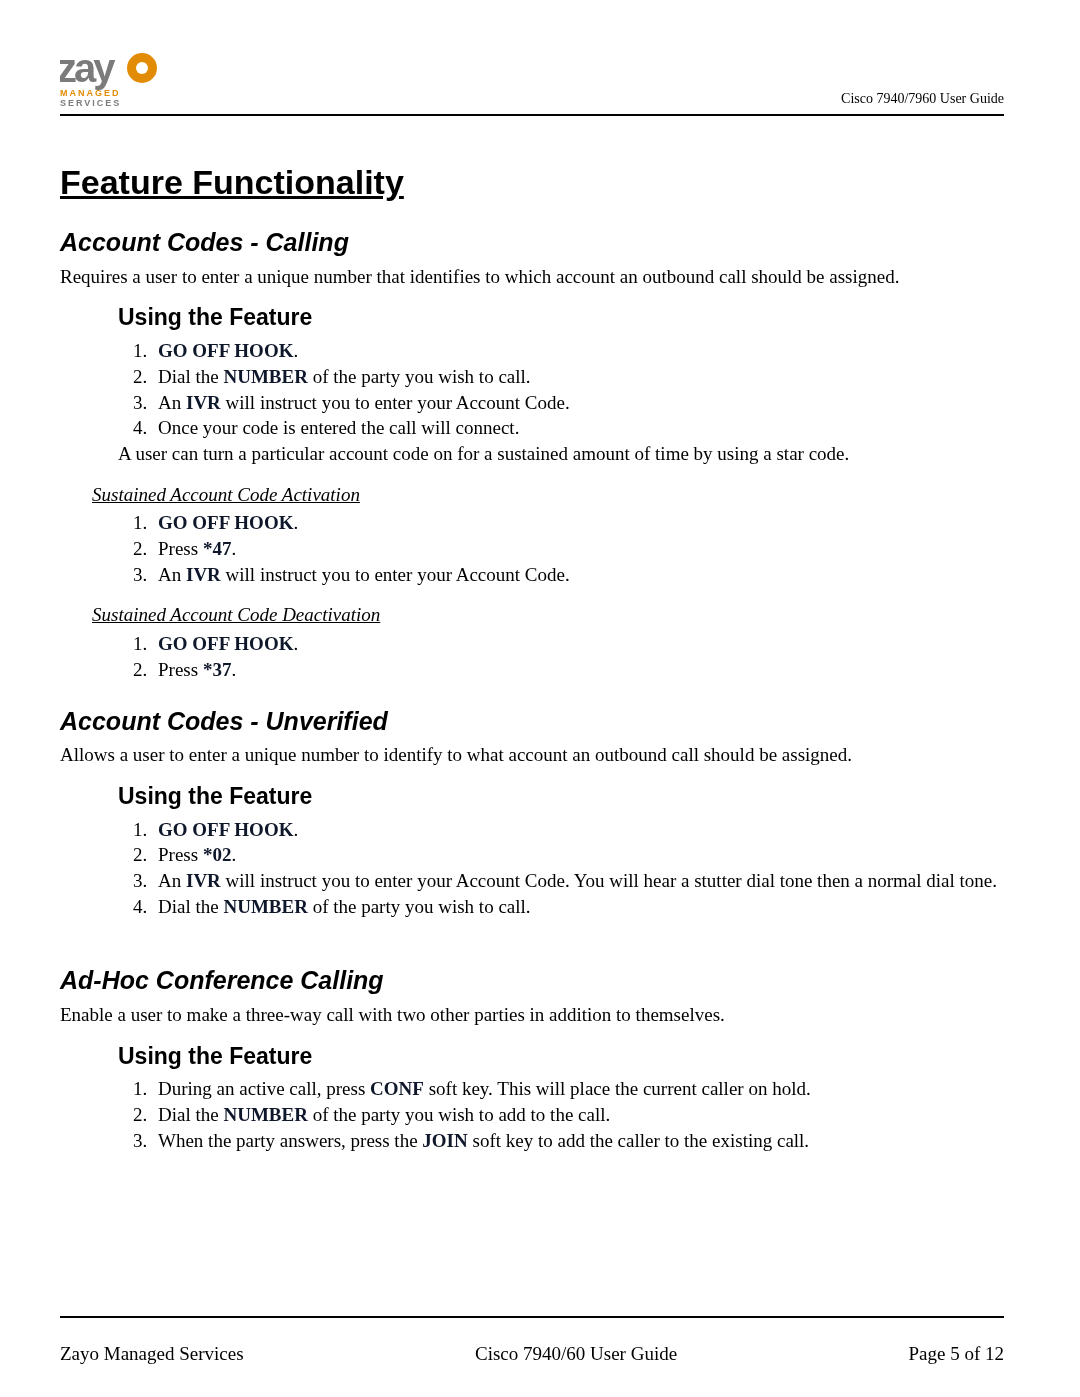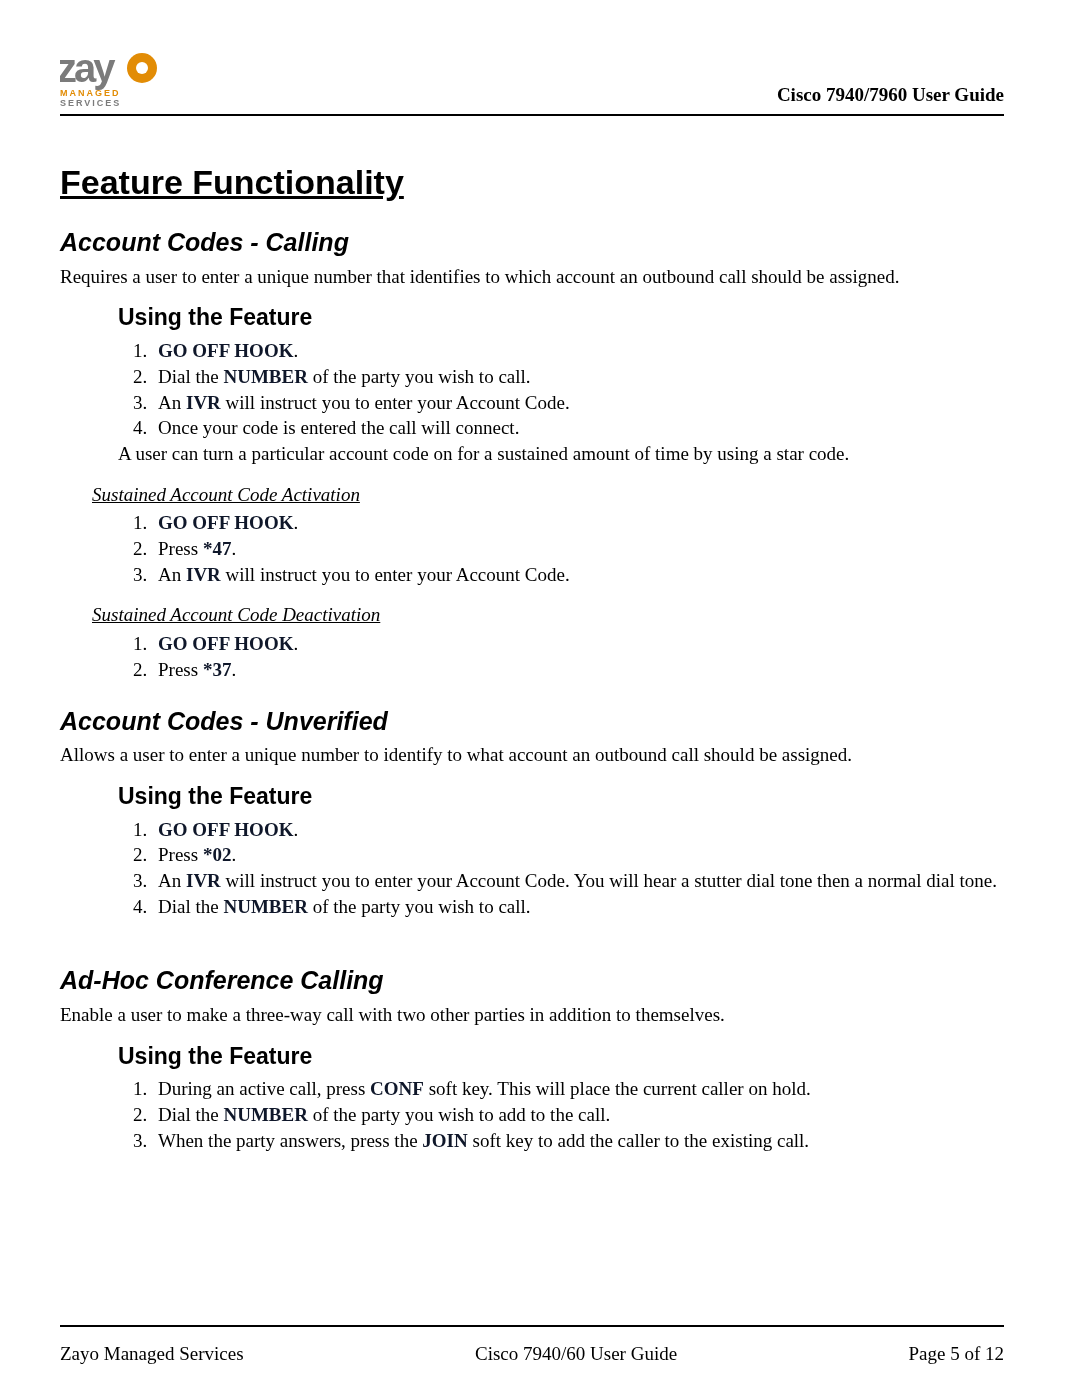--- a/index.html
+++ b/index.html
@@ -34,8 +34,7 @@
   }
   .logo-svg { display: block; }
   .header-title {
-    font-size: 19px;
-    font-weight: bold;
+    font-size: 14px;
   }
   .main { flex: 1 1 auto; }
   h1.doc-title {

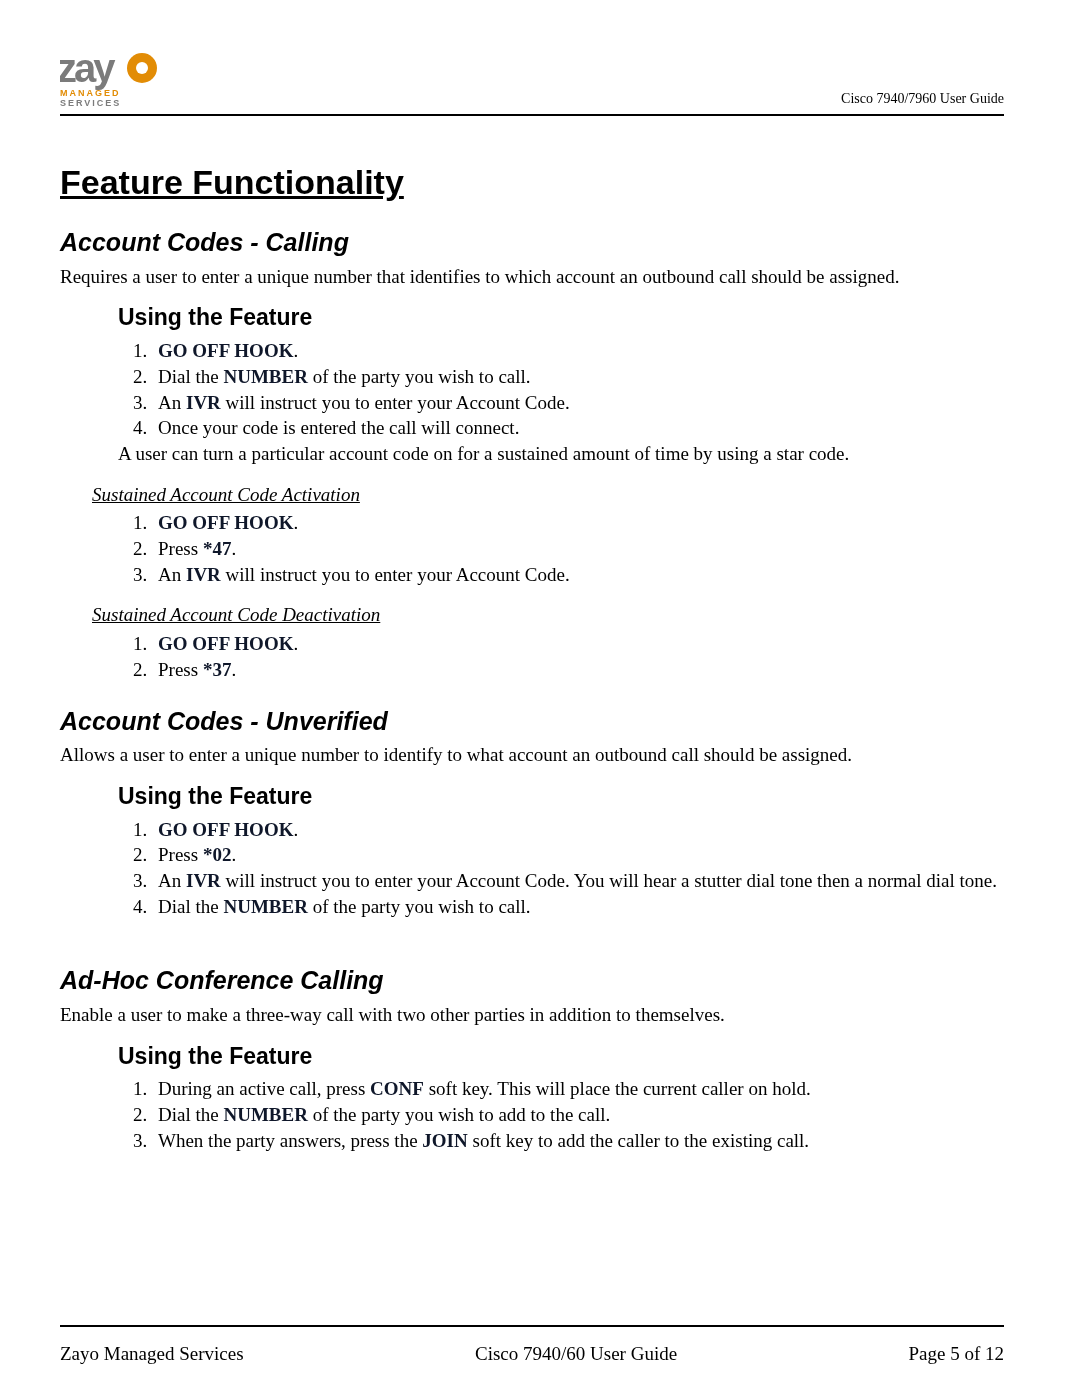--- a/index.html
+++ b/index.html
@@ -85,7 +85,7 @@
   .gap { height: 22px; }
   .footer {
     border-top: 2px solid #000;
-    padding-top: 15px;
+    padding-top: 24px;
     display: flex;
     justify-content: space-between;
     font-size: 19px;

